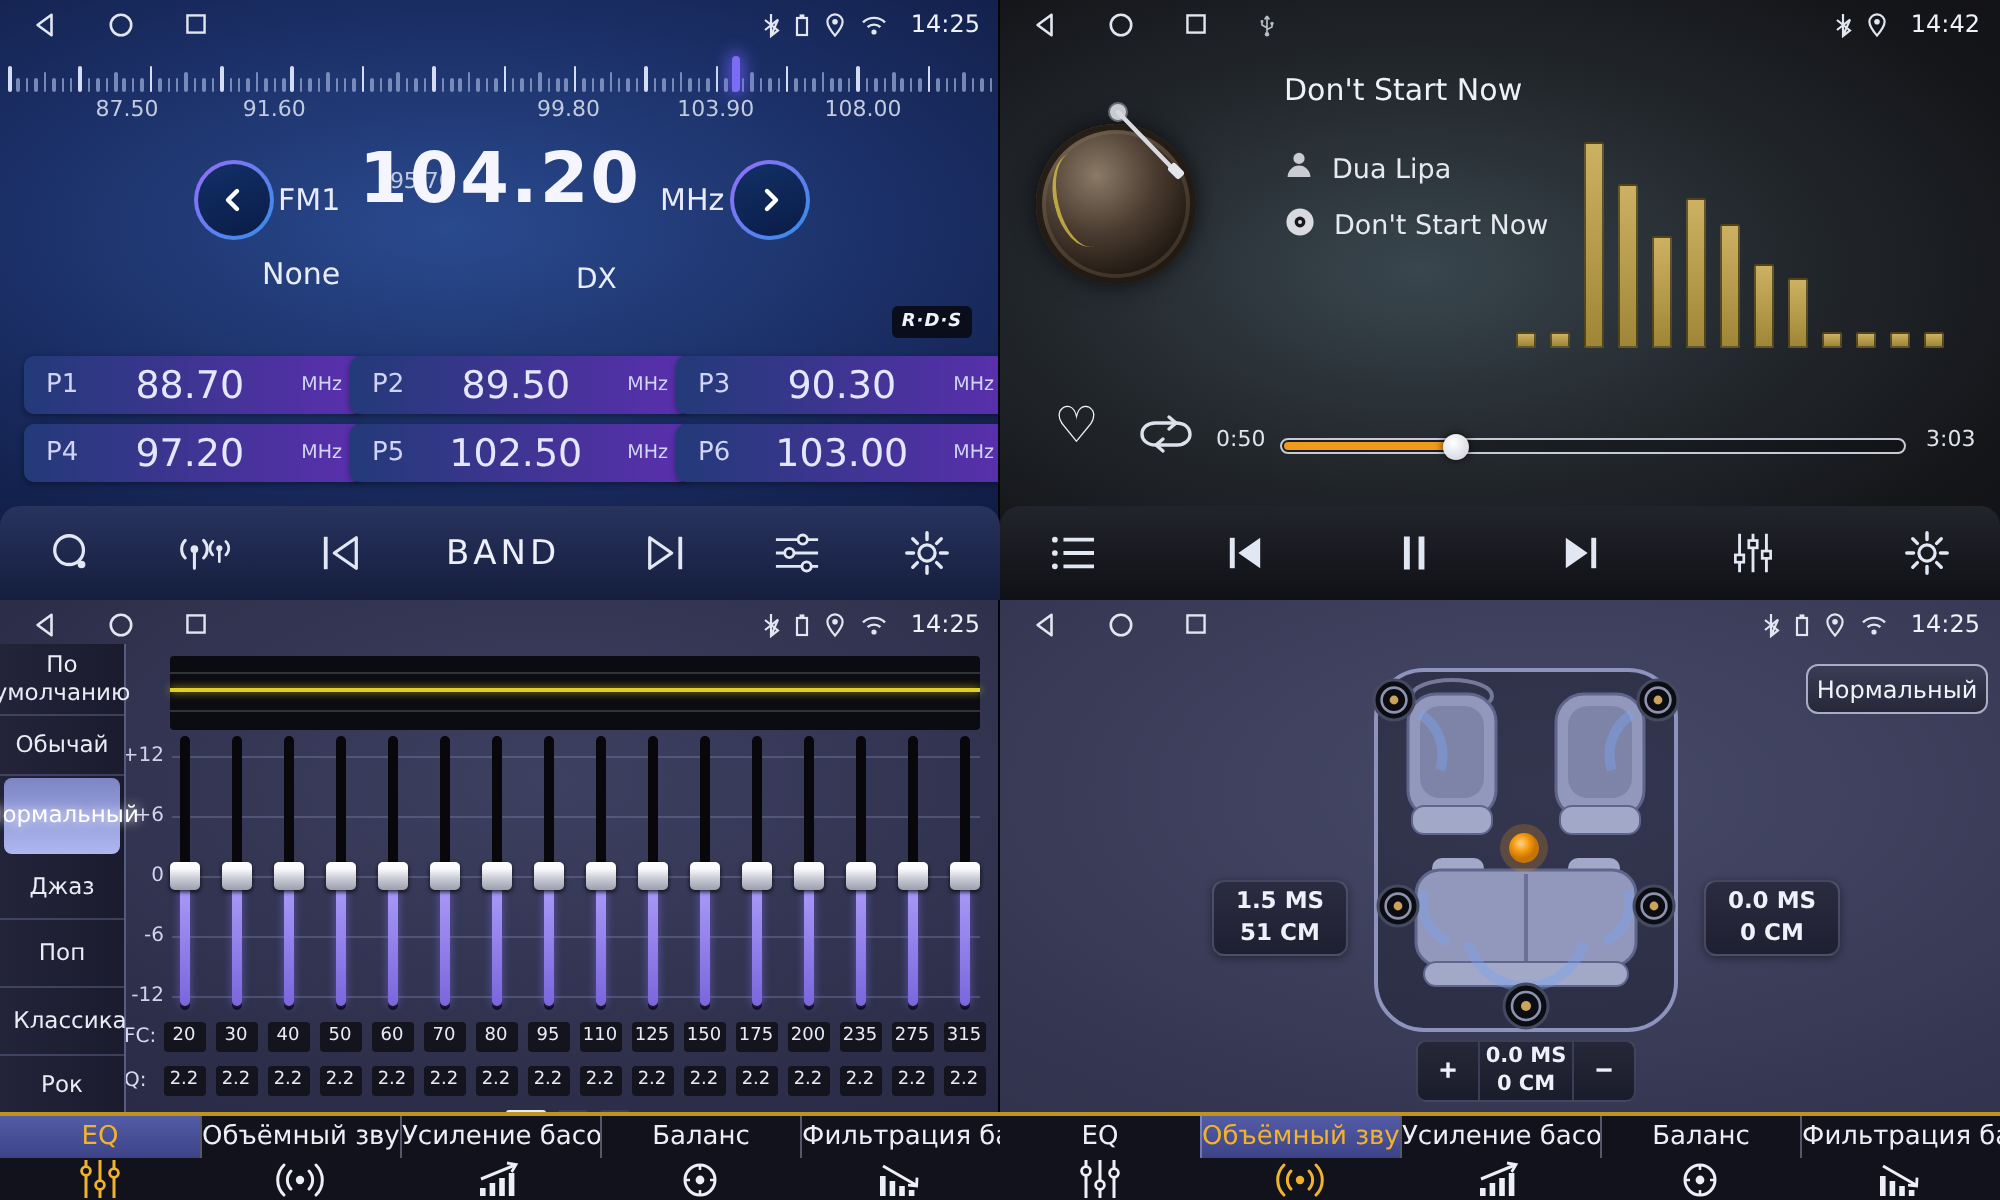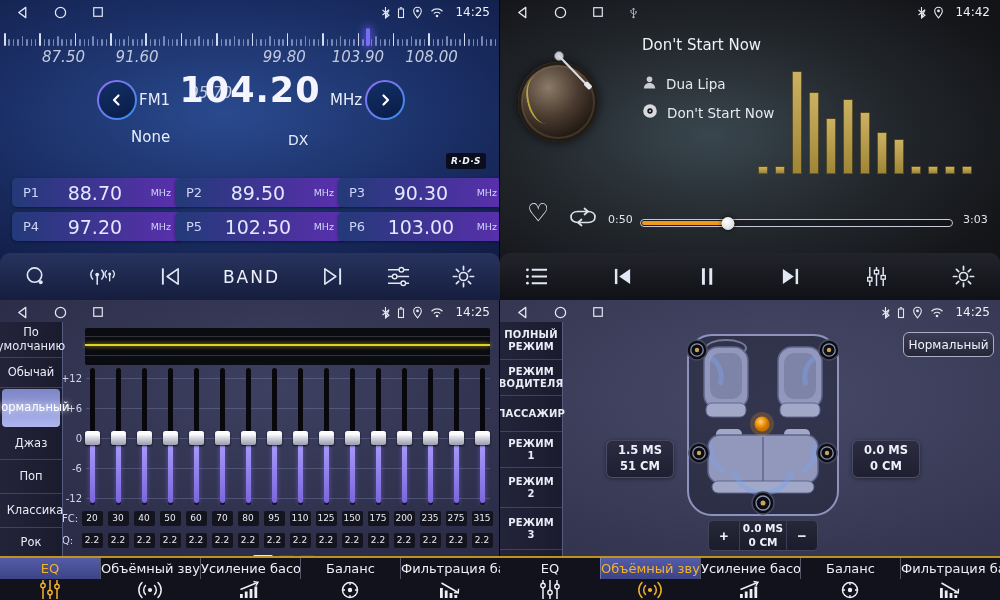--- a/index.html
+++ b/index.html
@@ -22,7 +22,7 @@
   .tick{position:absolute;bottom:0;width:1.5px;background:#8fa0cc;border-radius:1px;opacity:.8;}
   .tick.t2{background:#d4ddf2;opacity:1;}
   .tick.hl{width:4px;background:#7b6cf6;box-shadow:0 0 8px 2px rgba(108,96,248,.7);border-radius:2px;opacity:1;}
-  .rlabels span{position:absolute;top:48px;transform:translateX(-50%);font-size:15px;color:#c2cade;font-style:italic;}
+  .rlabels span{position:absolute;top:48px;transform:translateX(-50%);font-size:11px;color:#c2cade;}
 
   
   .cbtn{position:absolute;width:40px;height:40px;border-radius:50%;border:2.5px solid transparent;

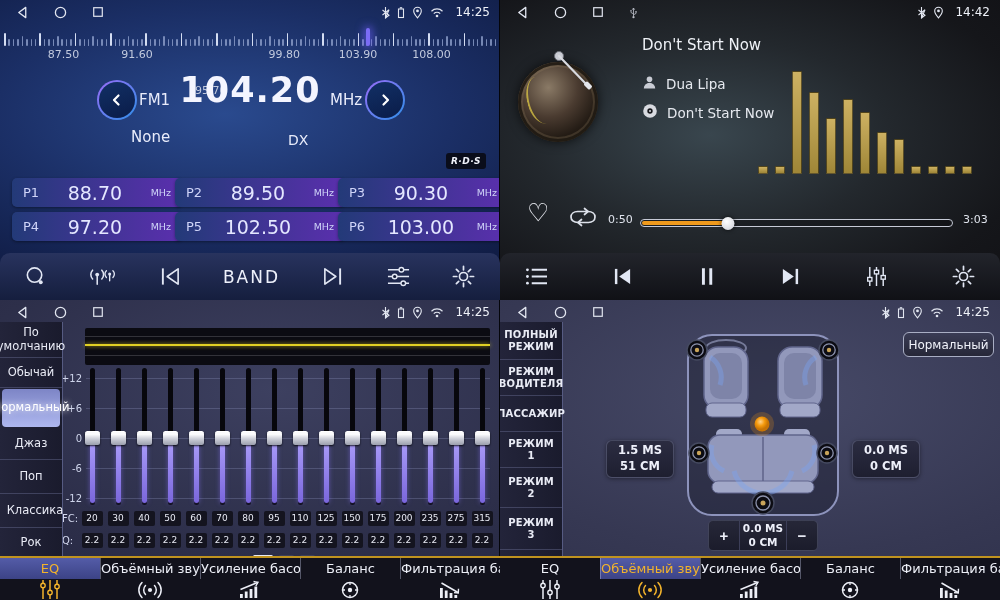--- a/index.html
+++ b/index.html
@@ -886,14 +886,6 @@
       <button class="pm">−</button>
     </div>
 
-    <div class="side" id="sur-side">
-        <div class="it" style="height: 38px;">ПОЛНЫЙ РЕЖИМ</div>
-        <div class="it" style="height: 36px;">РЕЖИМ ВОДИТЕЛЯ</div>
-        <div class="it" style="height: 36px;">ПАССАЖИР</div>
-        <div class="it" style="height: 36px;">РЕЖИМ 1</div>
-        <div class="it" style="height: 40px;">РЕЖИМ 2</div>
-        <div class="it" style="height: 42px;">РЕЖИМ 3</div>
-      </div>
     <div class="tabbar" id="sur-tabs">
         <div class="tab">
           <div class="tl">EQ</div>

